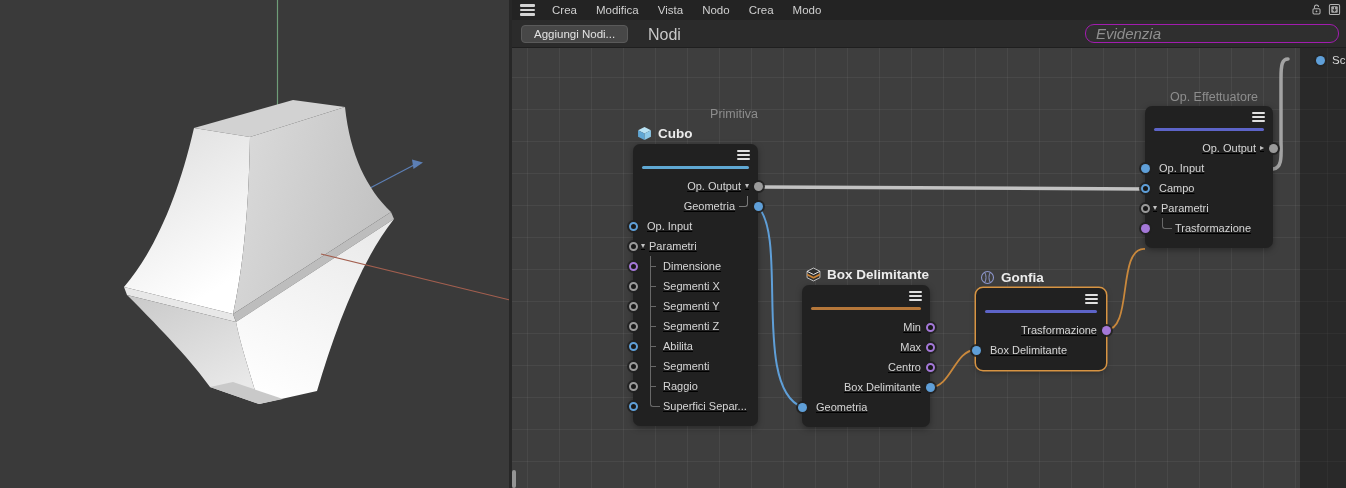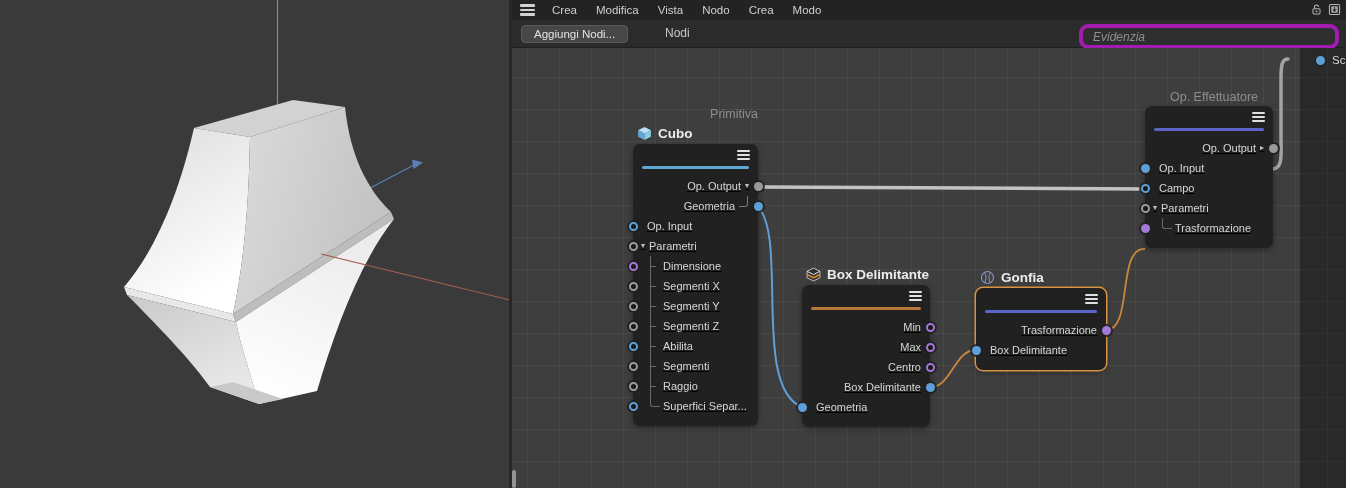--- a/index.html
+++ b/index.html
@@ -23,7 +23,7 @@
   #add-nodes{position:absolute;left:9px;top:5px;height:18px;padding:0 12px;background:#474747;
              border:1px solid #5a5a5a;border-radius:4px;color:#e2e2e2;font-size:11.5px;
              font-family:"Liberation Sans",sans-serif;}
-  #tab-nodi{position:absolute;left:153px;top:6px;font-size:12px;color:#c8c8c8;}
+  #tab-nodi{position:absolute;left:136px;top:6px;font-size:16px;color:#c8c8c8;}
   #search{position:absolute;right:7px;top:4px;width:232px;height:17px;background:#2f2f2f;
           border:4px solid #a21caf;border-radius:9px;color:#dddddd;padding:0 10px;
           font-size:12px;font-family:"Liberation Sans",sans-serif;outline:none;}

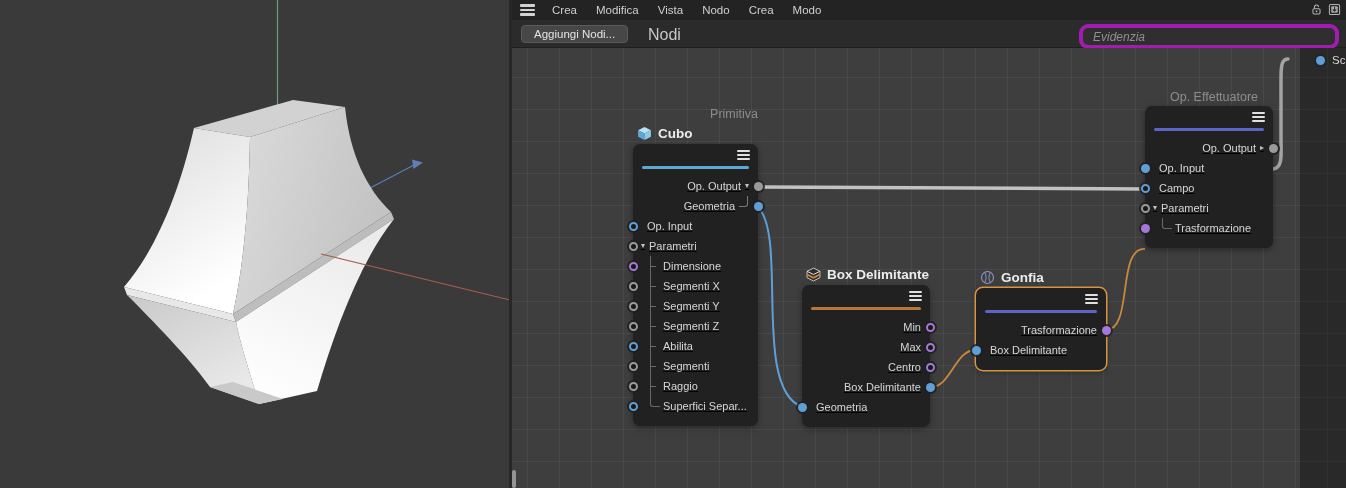--- a/index.html
+++ b/index.html
@@ -25,8 +25,8 @@
              font-family:"Liberation Sans",sans-serif;}
   #tab-nodi{position:absolute;left:136px;top:6px;font-size:16px;color:#c8c8c8;}
   #search{position:absolute;right:7px;top:4px;width:232px;height:17px;background:#2f2f2f;
-          border:4px solid #a21caf;border-radius:9px;color:#dddddd;padding:0 10px;
-          font-size:12px;font-family:"Liberation Sans",sans-serif;outline:none;}
+          border:1px solid #a21caf;border-radius:9px;color:#dddddd;padding:0 10px;
+          font-size:15px;font-family:"Liberation Sans",sans-serif;outline:none;}
   #search::placeholder{color:#8f8f8f;font-style:italic;}
 
   

